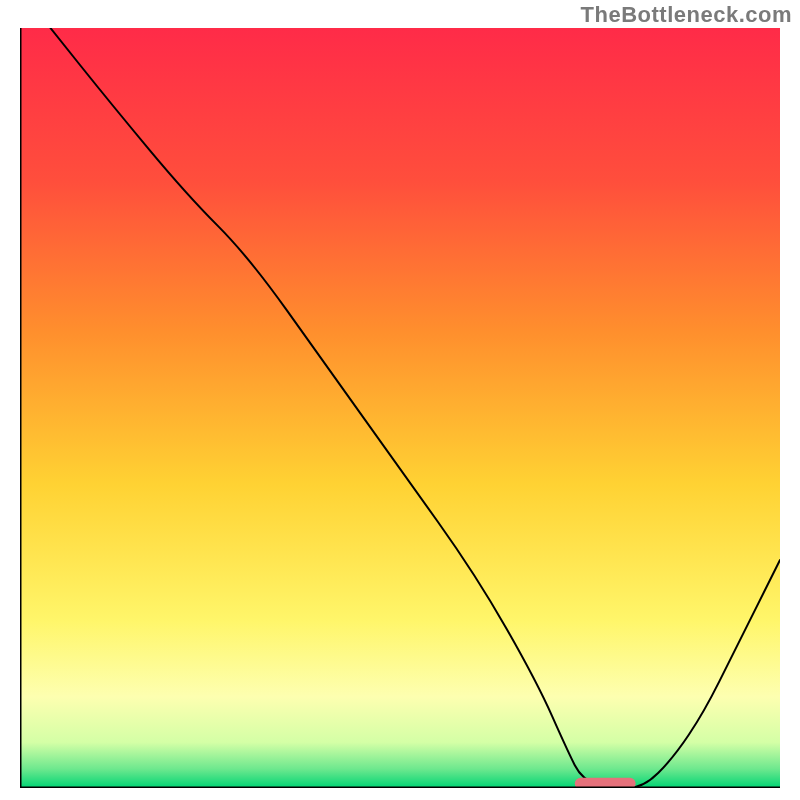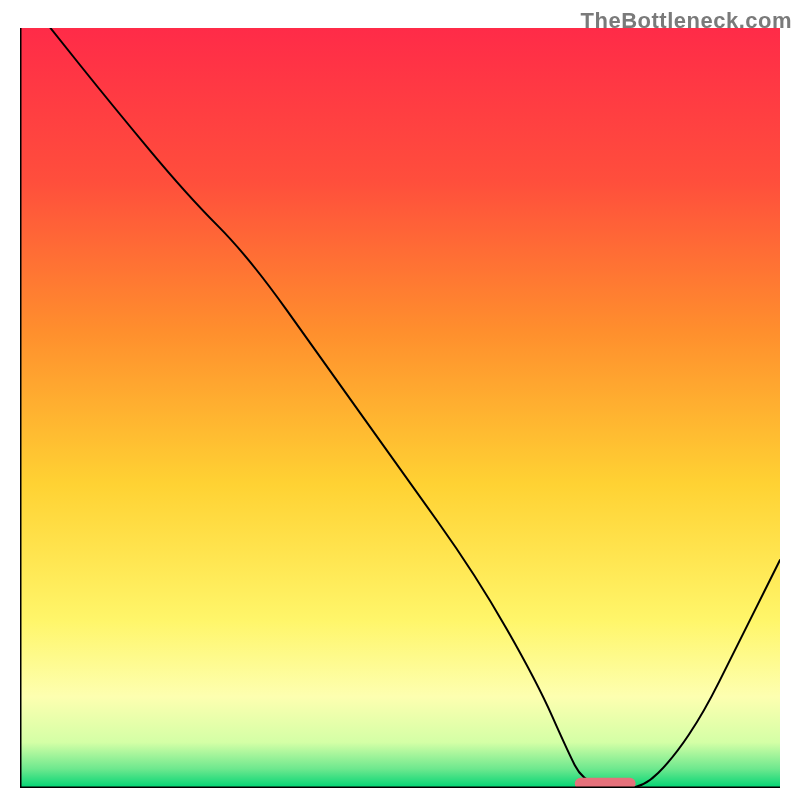--- a/index.html
+++ b/index.html
@@ -18,7 +18,7 @@
   }
   .watermark {
     position: absolute;
-    top: 8px;
+    top: 2px;
     right: 8px;
     font-size: 22px;
     font-weight: 600;

